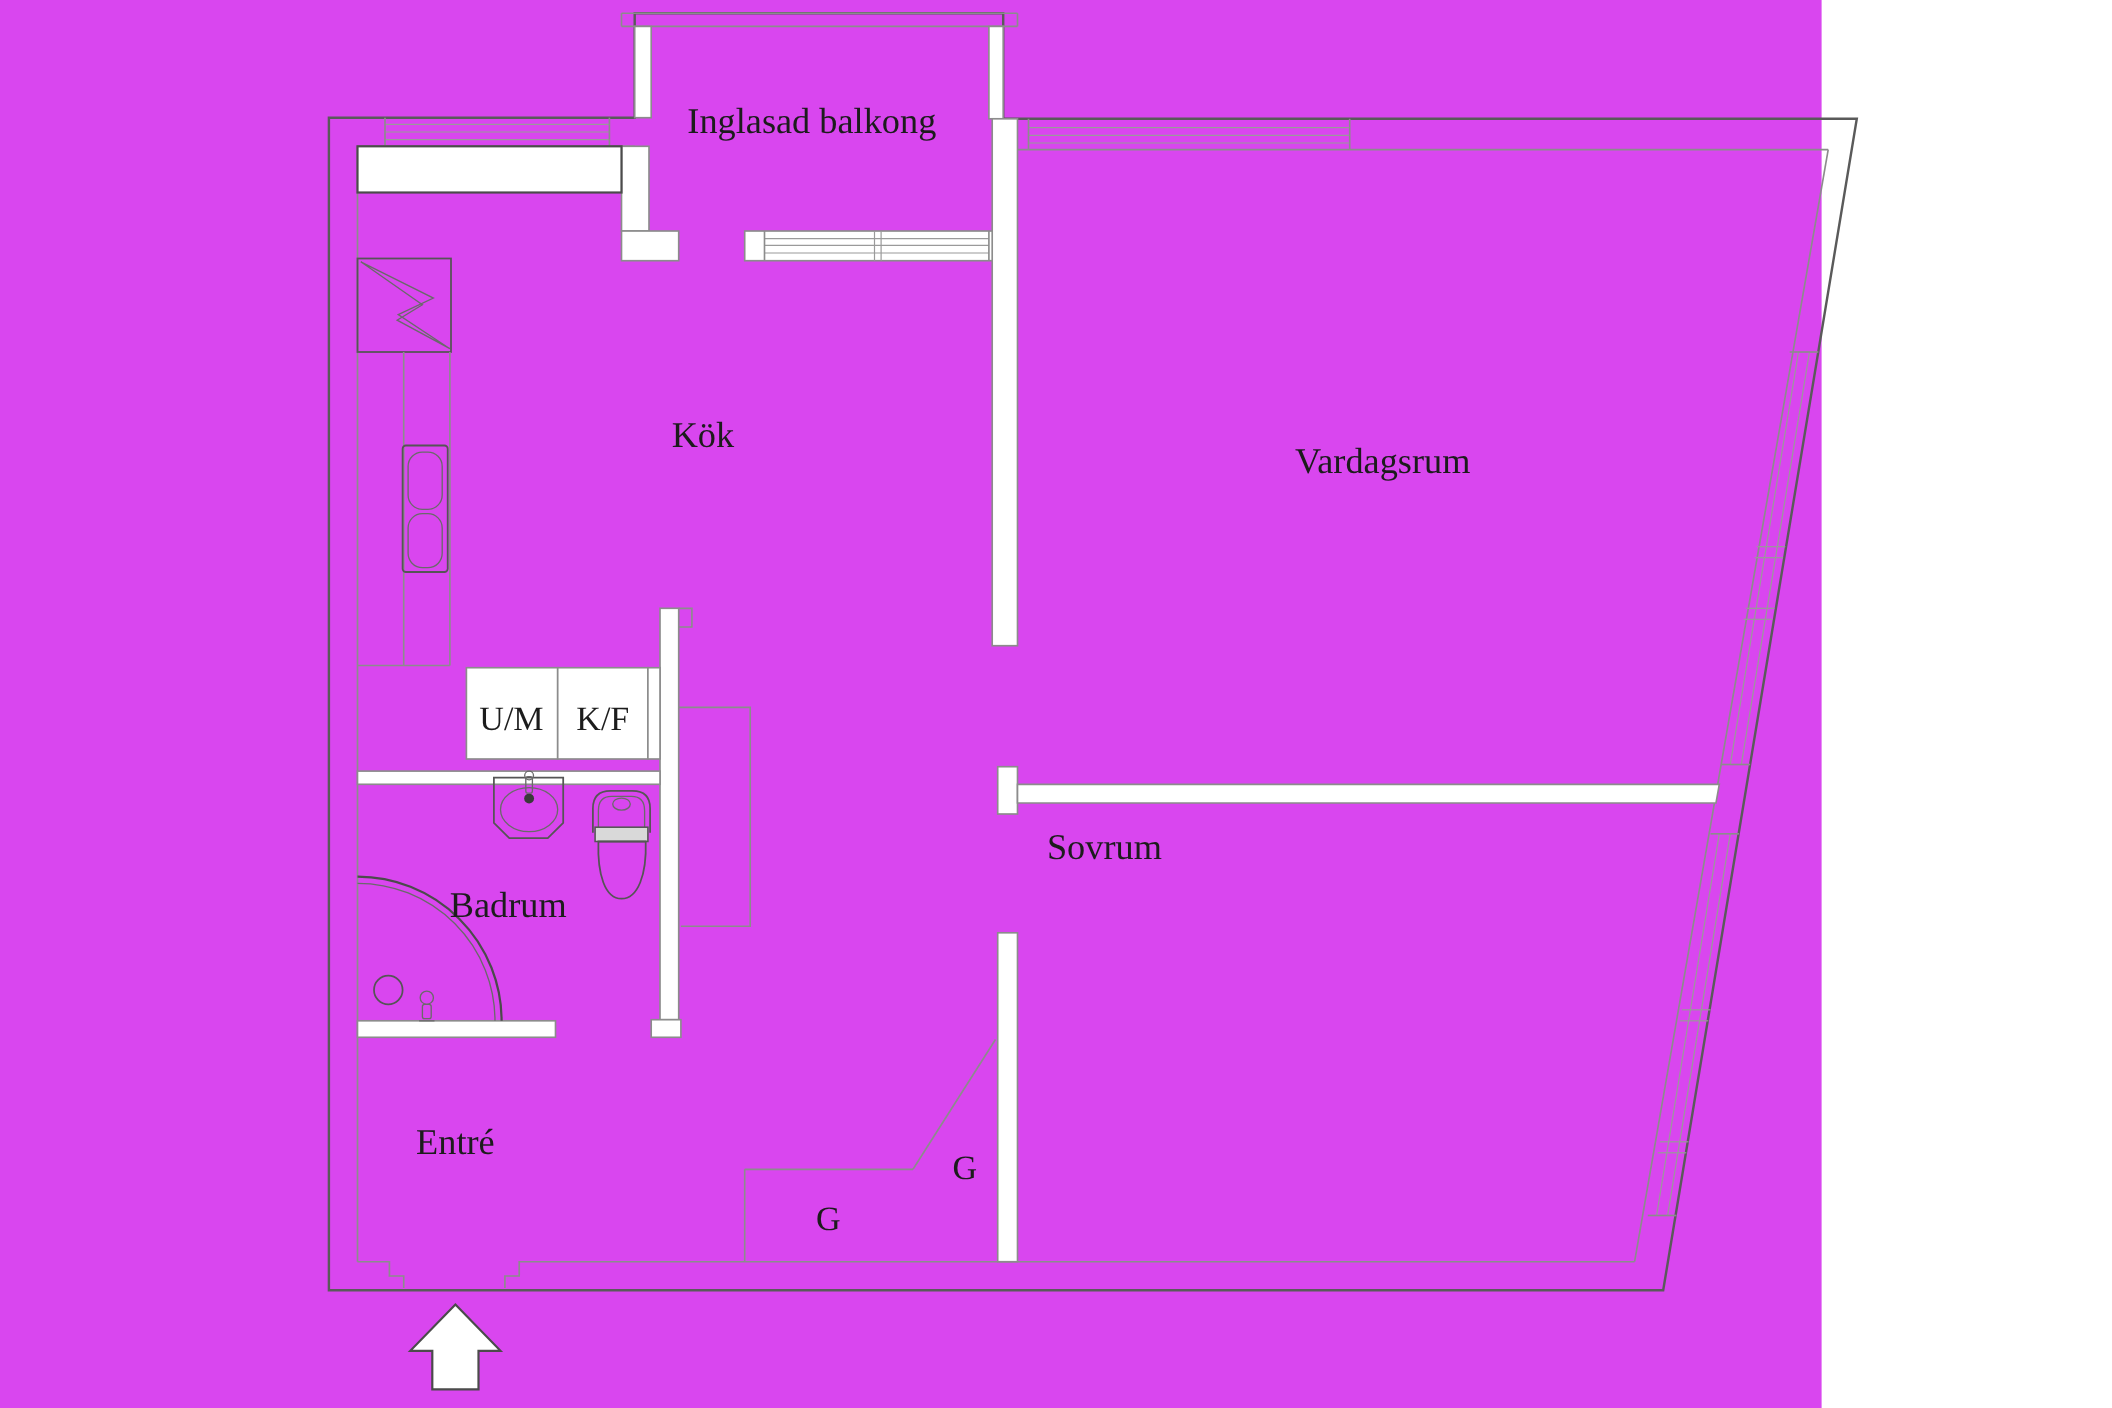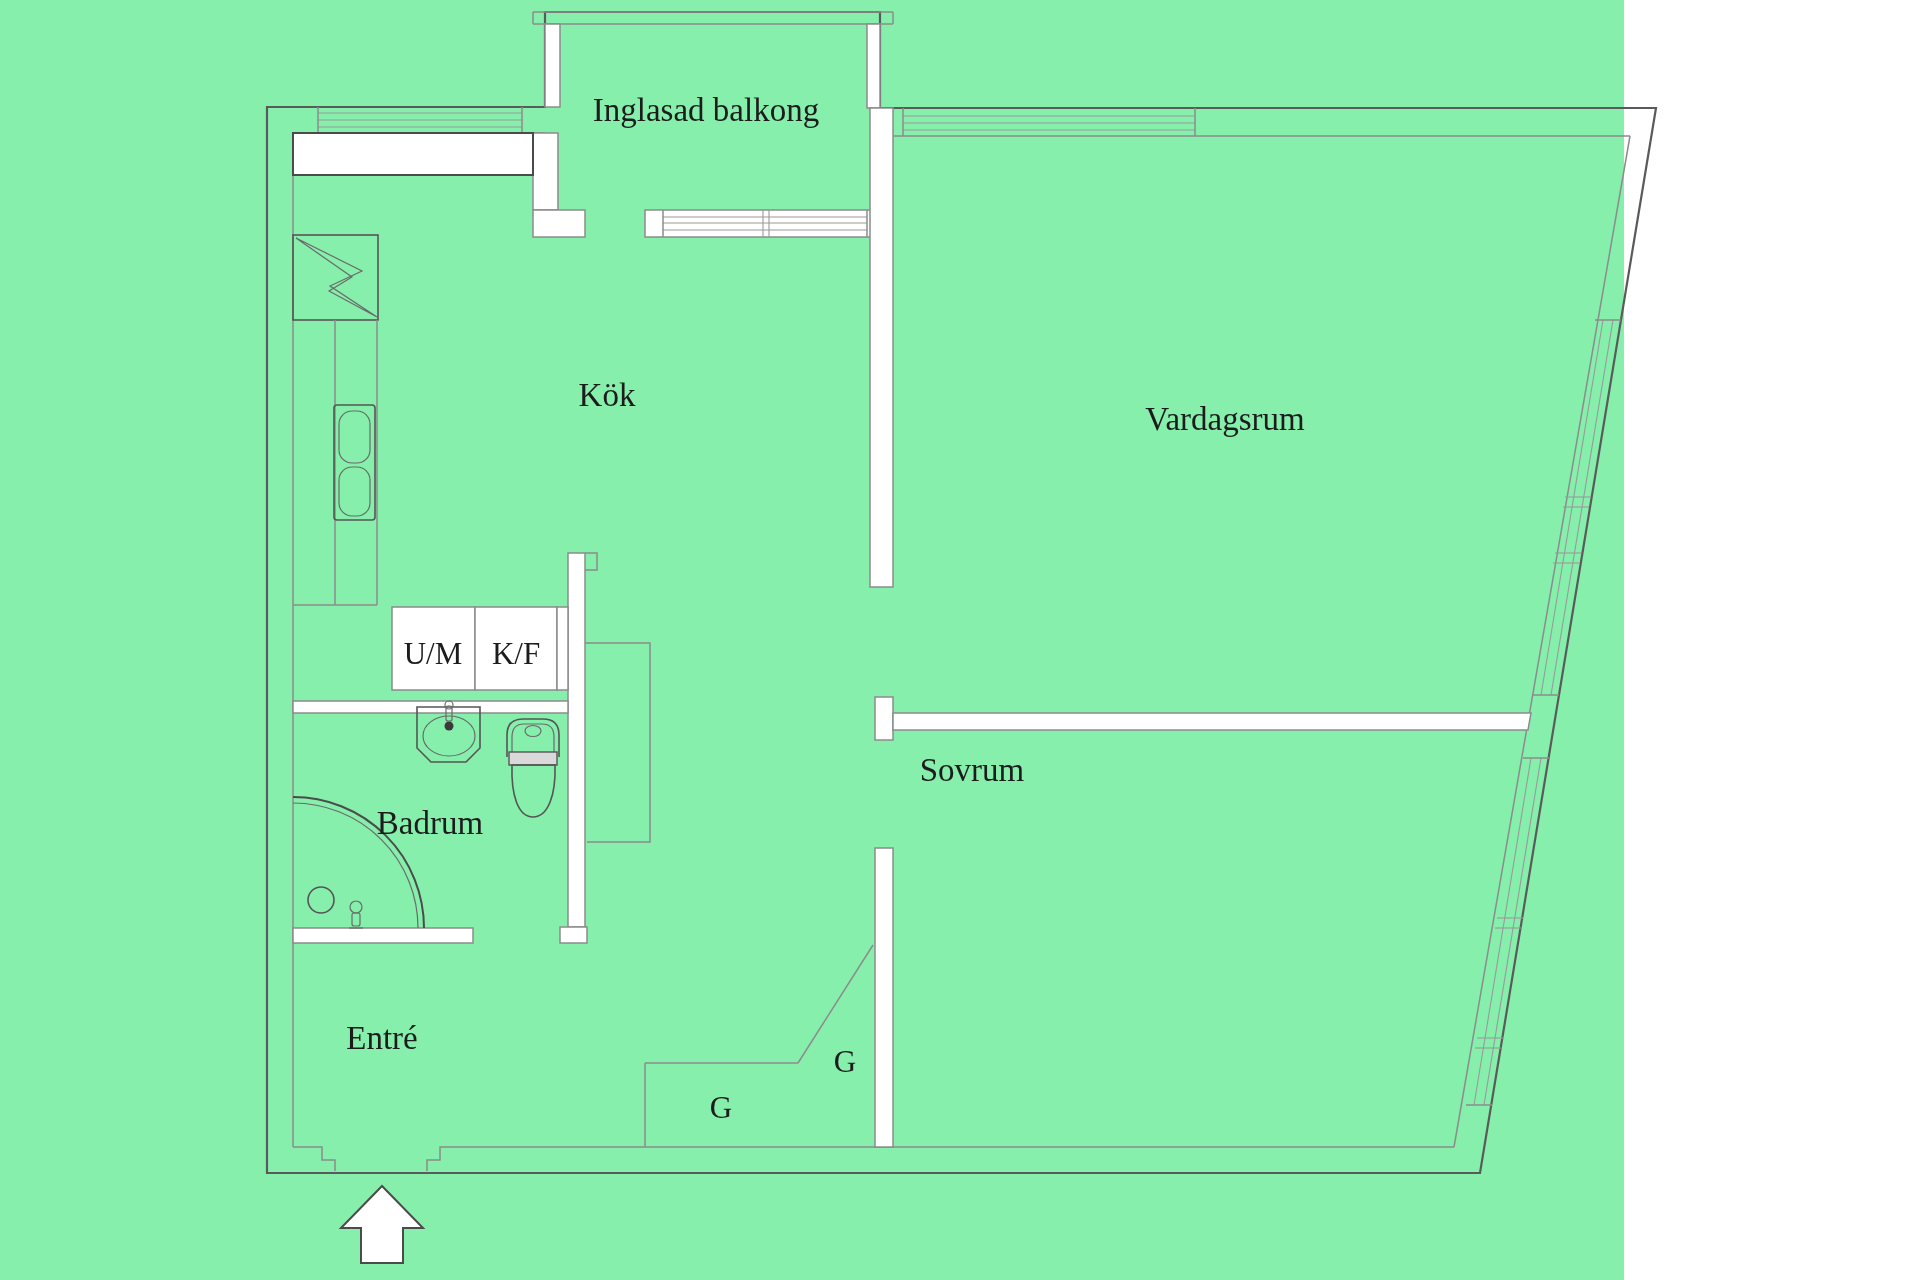--- a/index.html
+++ b/index.html
@@ -6,8 +6,9 @@
   .canvas{
     position:relative;
     width:1624px;height:1280px;
-    background:#86efac;
+    background:#d946ef;
     font-family:"Liberation Serif", serif;
+    padding-left:32px;
   }
   svg{display:block;}
   

